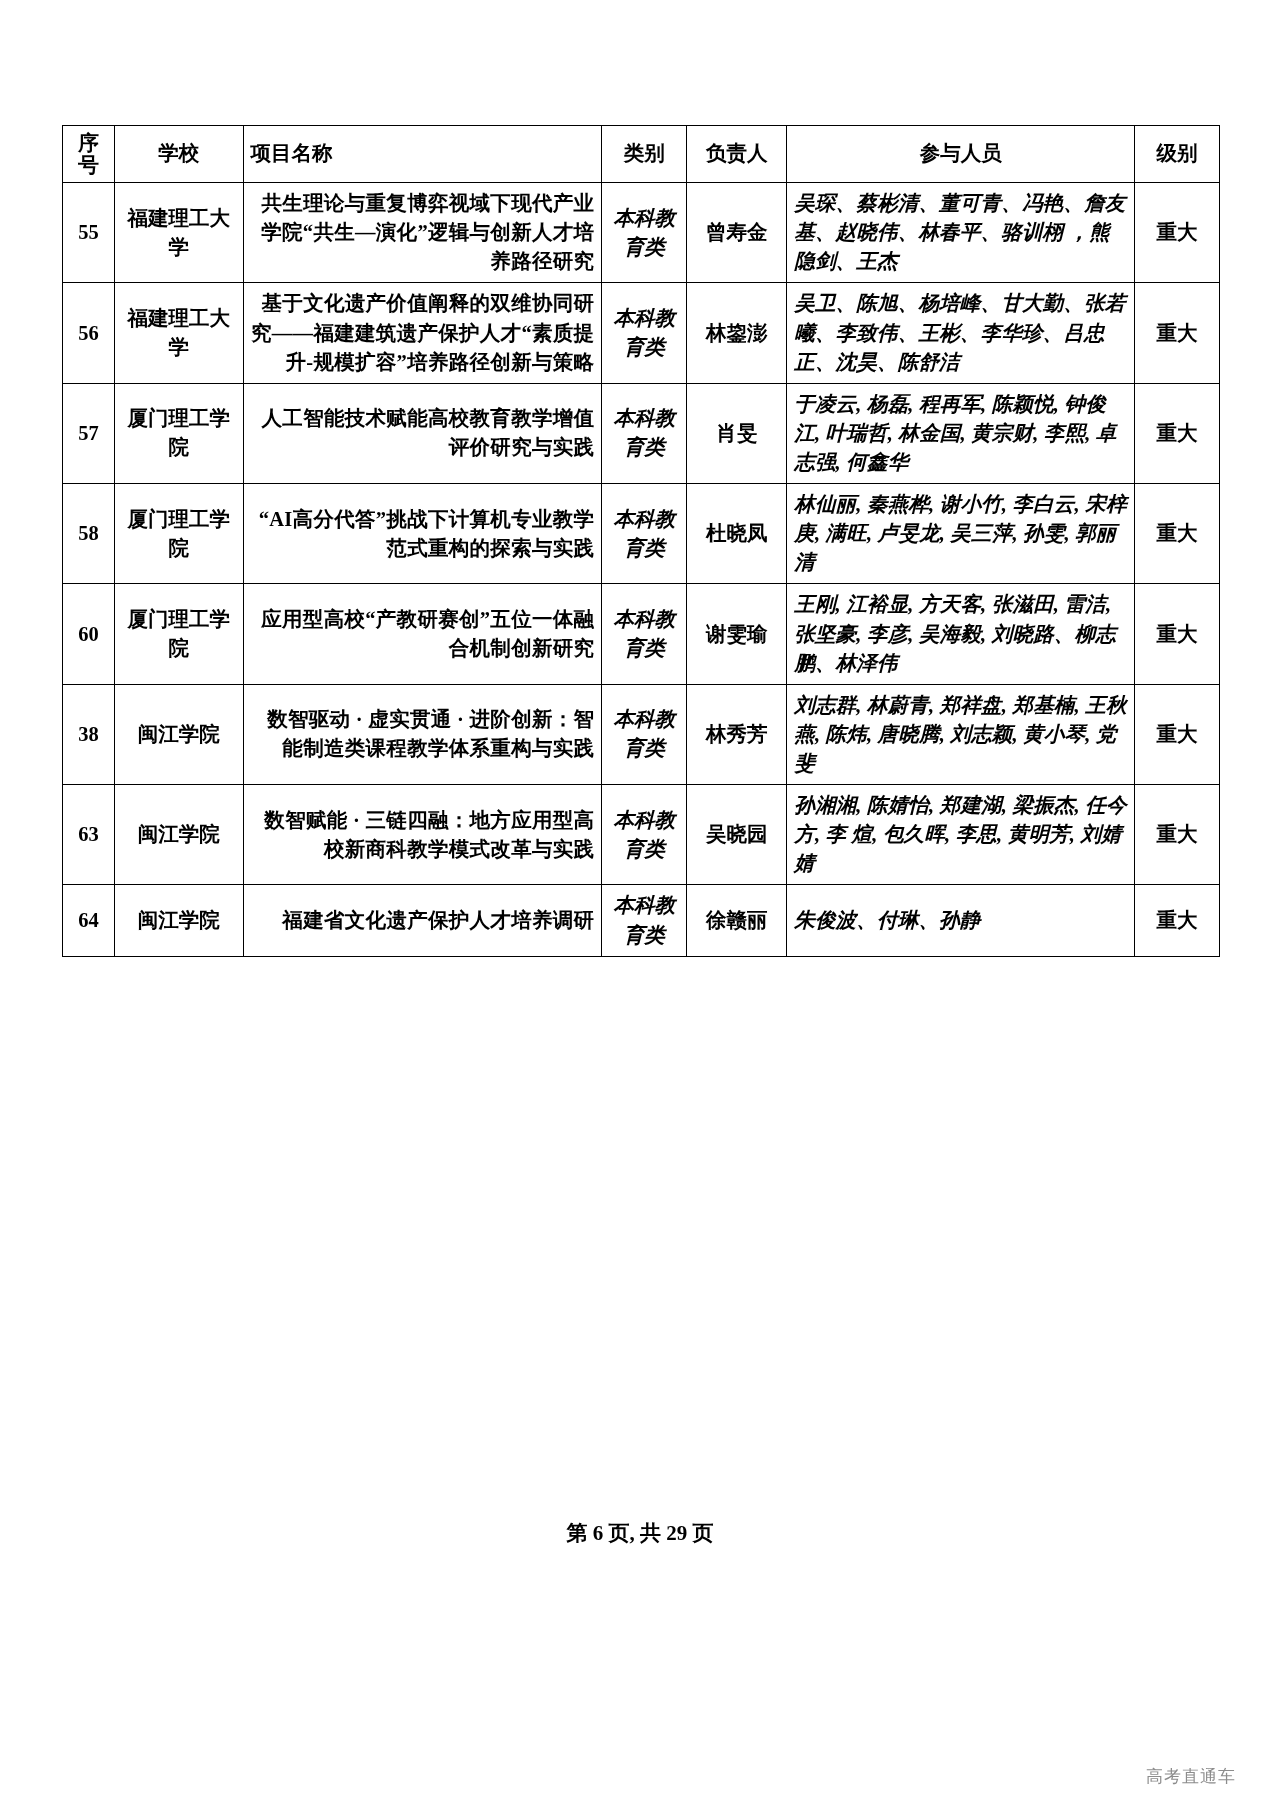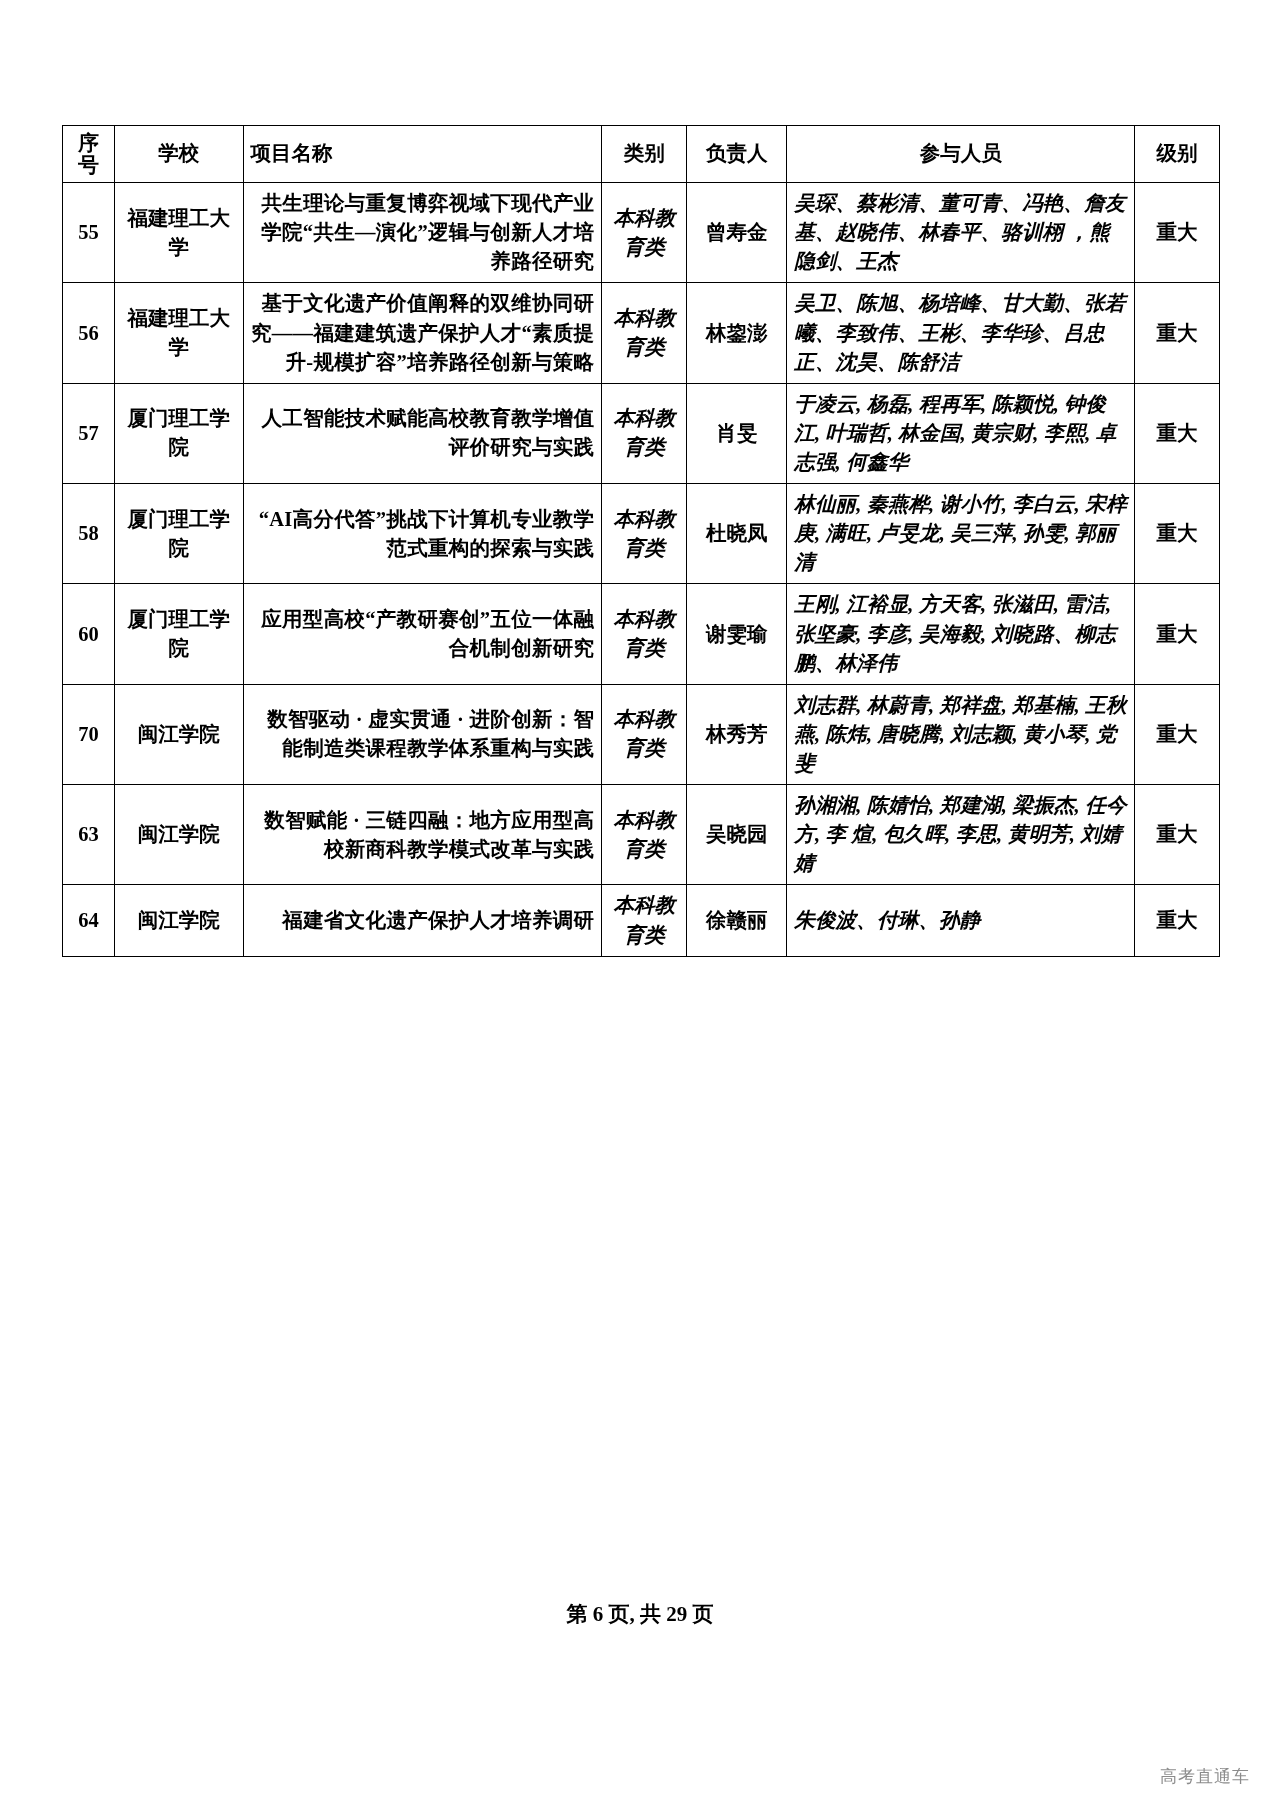--- a/index.html
+++ b/index.html
@@ -162,7 +162,7 @@
         <td class="c-level">重大</td>
       </tr>
       <tr>
-        <td class="c-idx">70</td>
+        <td class="c-idx">38</td>
         <td class="c-school">闽江学院</td>
         <td class="c-title title-cell">数智驱动 · 虚实贯通 · 进阶创新：智能制造类课程教学体系重构与实践</td>
         <td class="c-cat cat-cell">本科教育类</td>

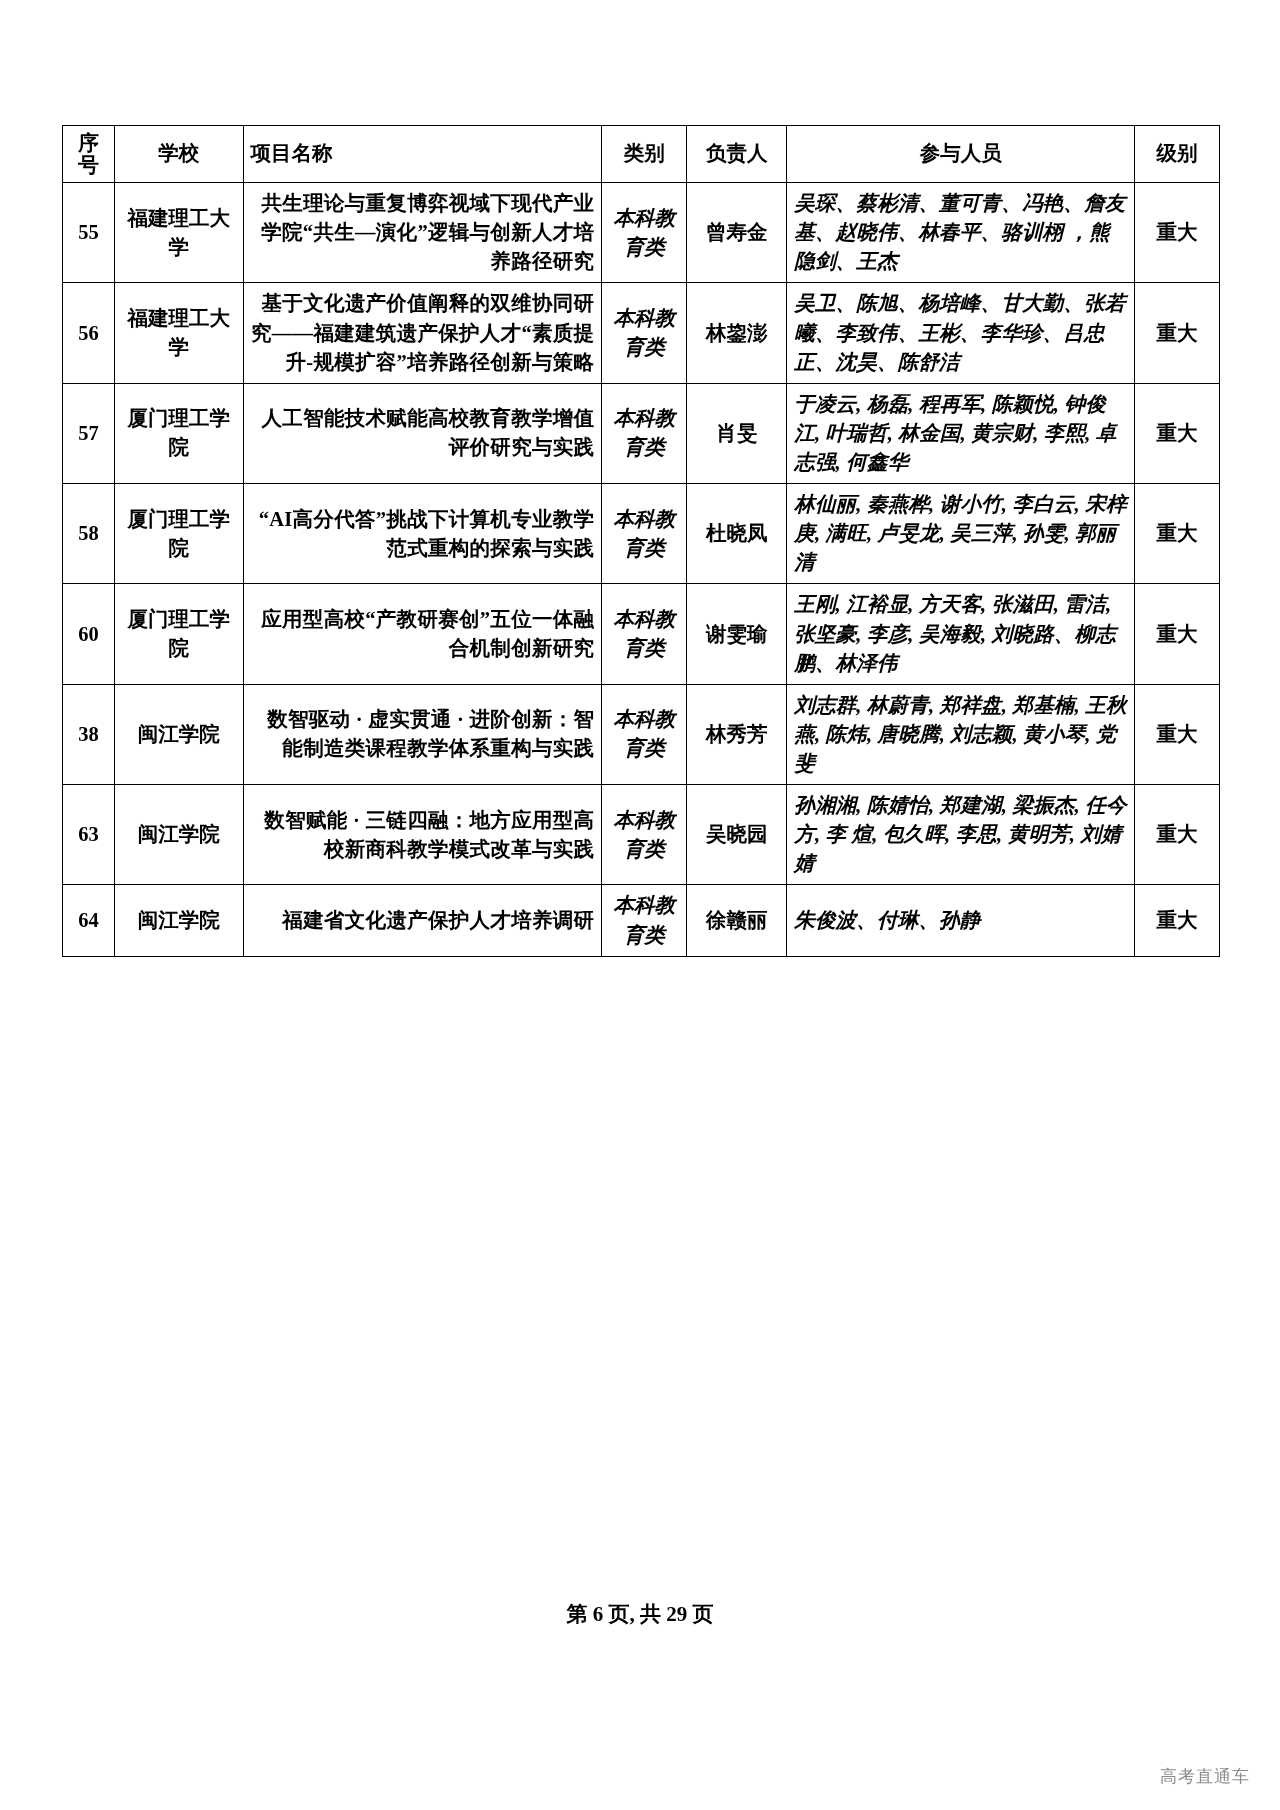--- a/index.html
+++ b/index.html
@@ -69,7 +69,7 @@
   .footer-page {
     position: absolute;
     left: 0;
-    top: 1600px;
+    top: 1519px;
     width: 1280px;
     text-align: center;
     font-size: 21px;

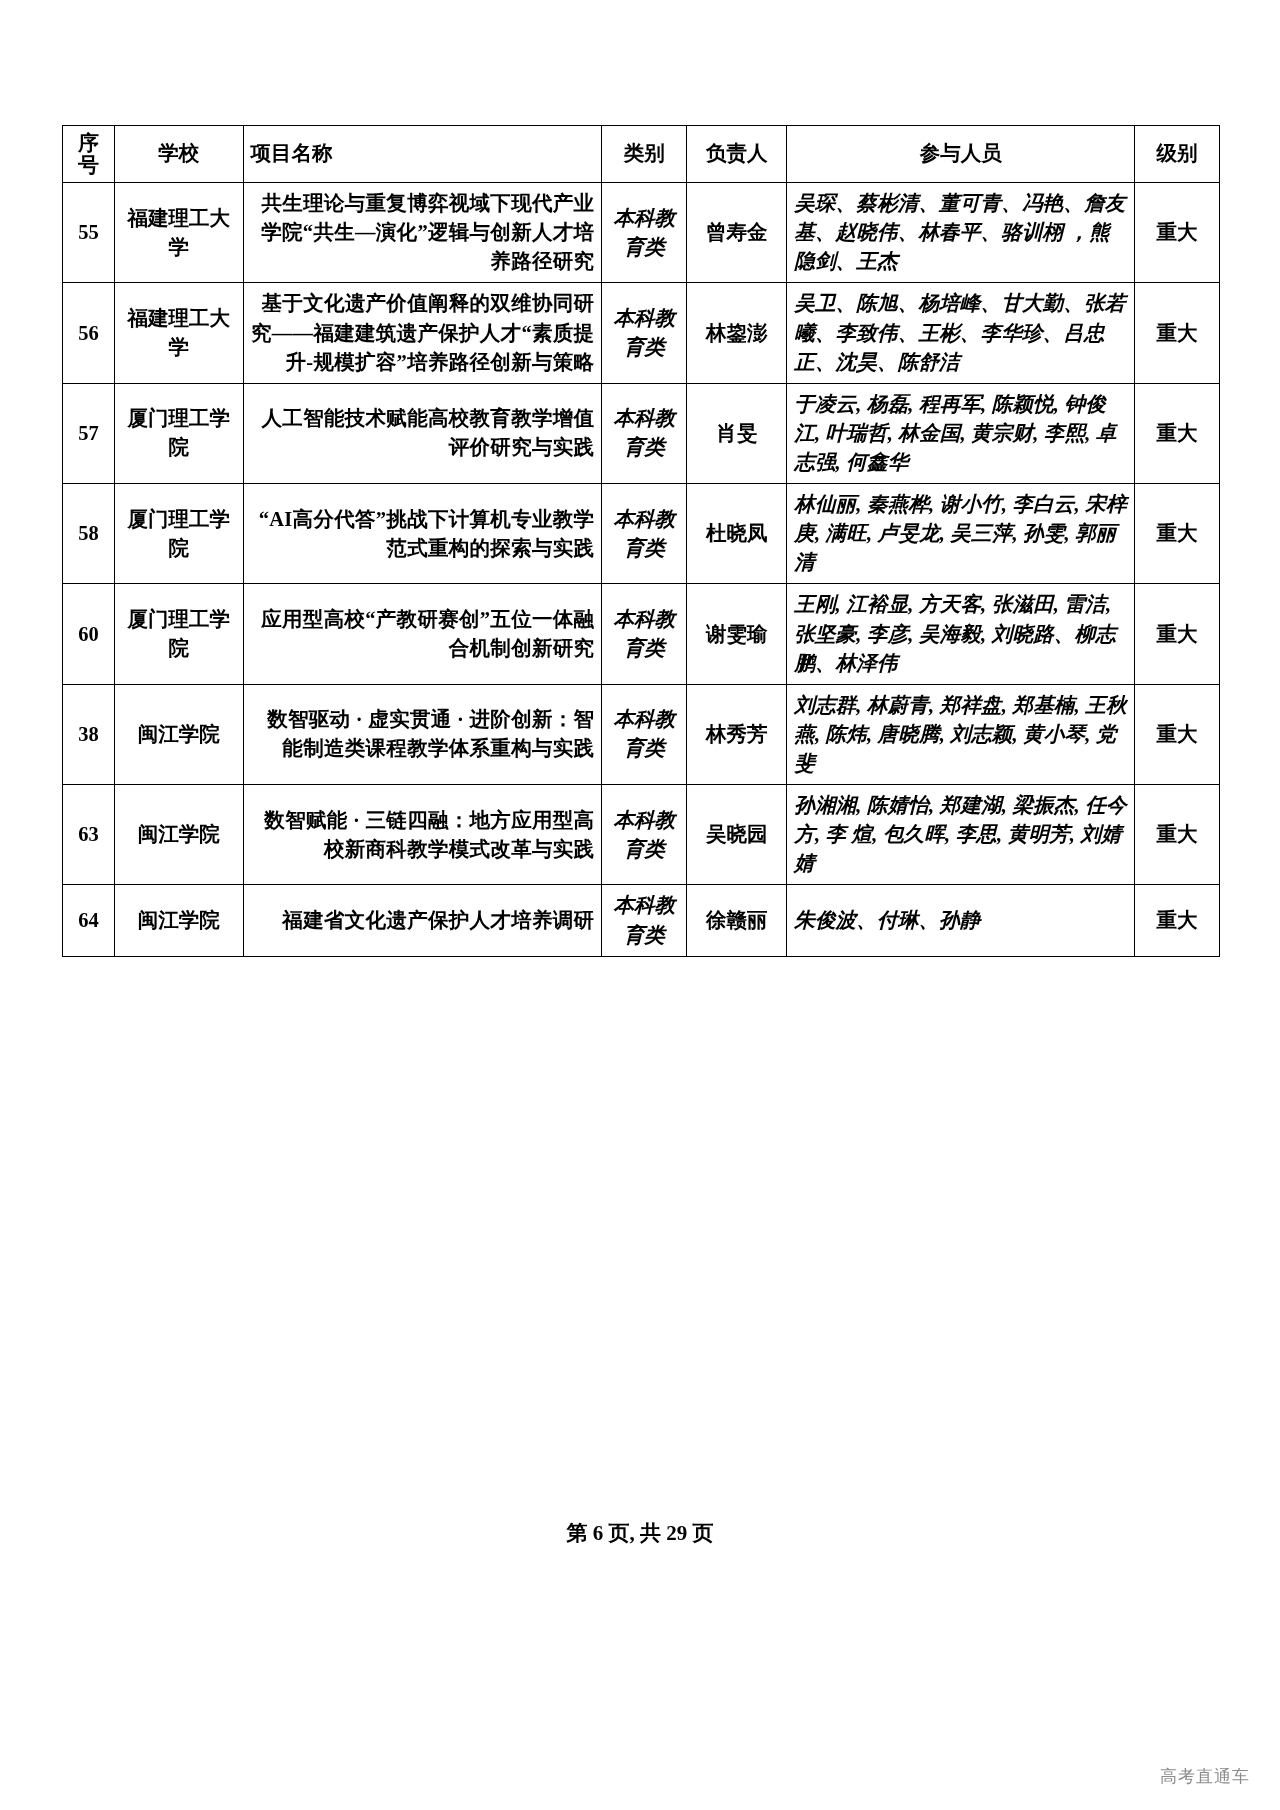--- a/index.html
+++ b/index.html
@@ -78,7 +78,7 @@
   }
   .watermark {
     position: absolute;
-    right: 30px;
+    right: 44px;
     bottom: 22px;
     font-size: 17px;
     color: #8c8c8c;

